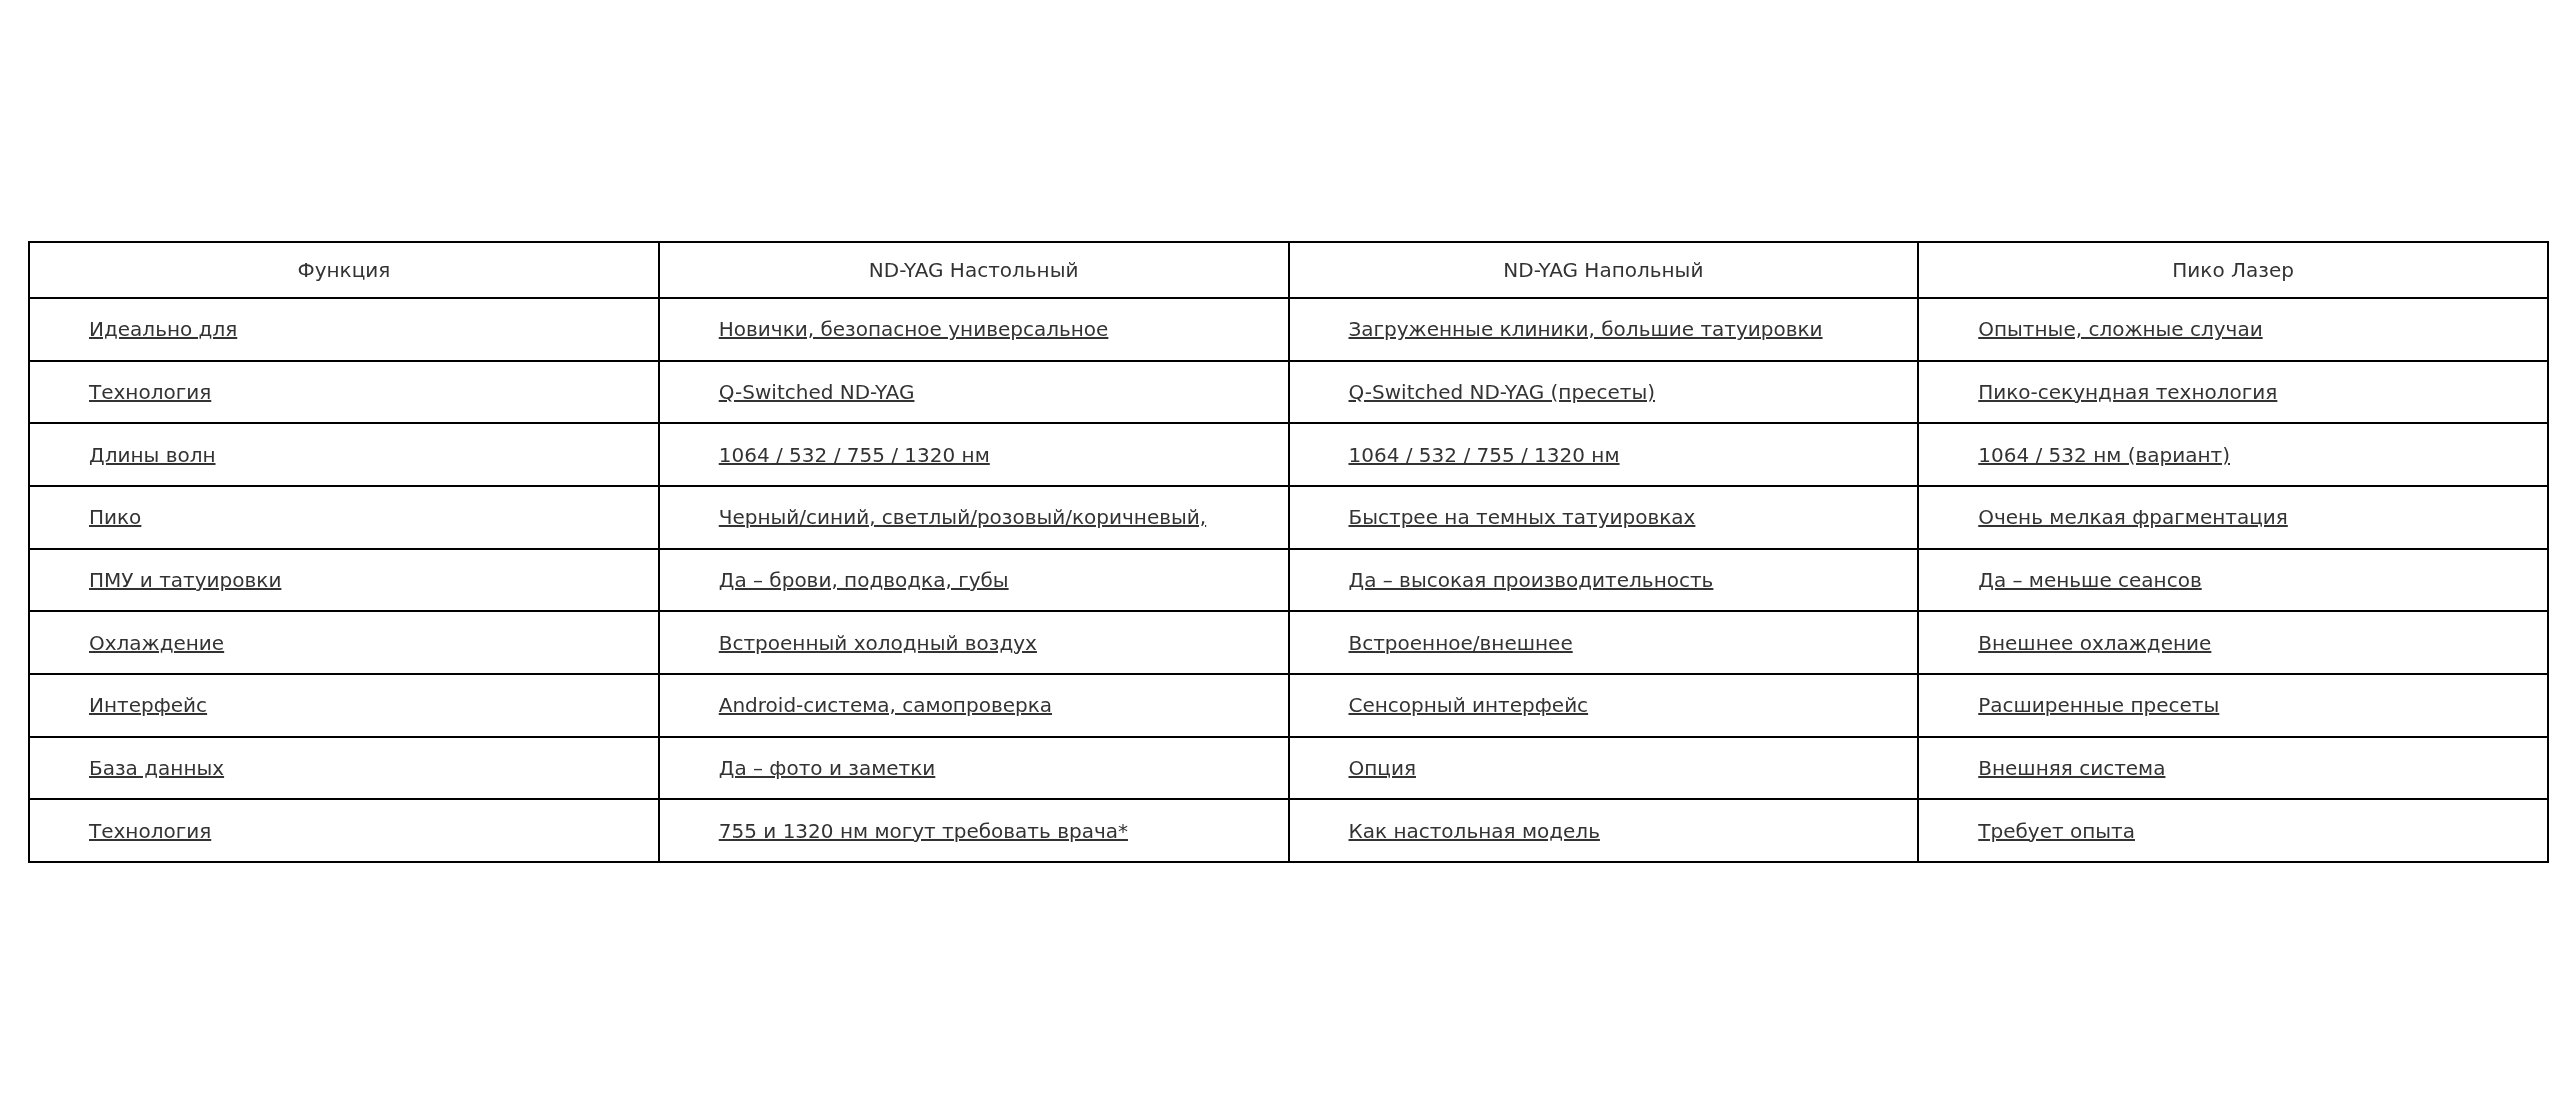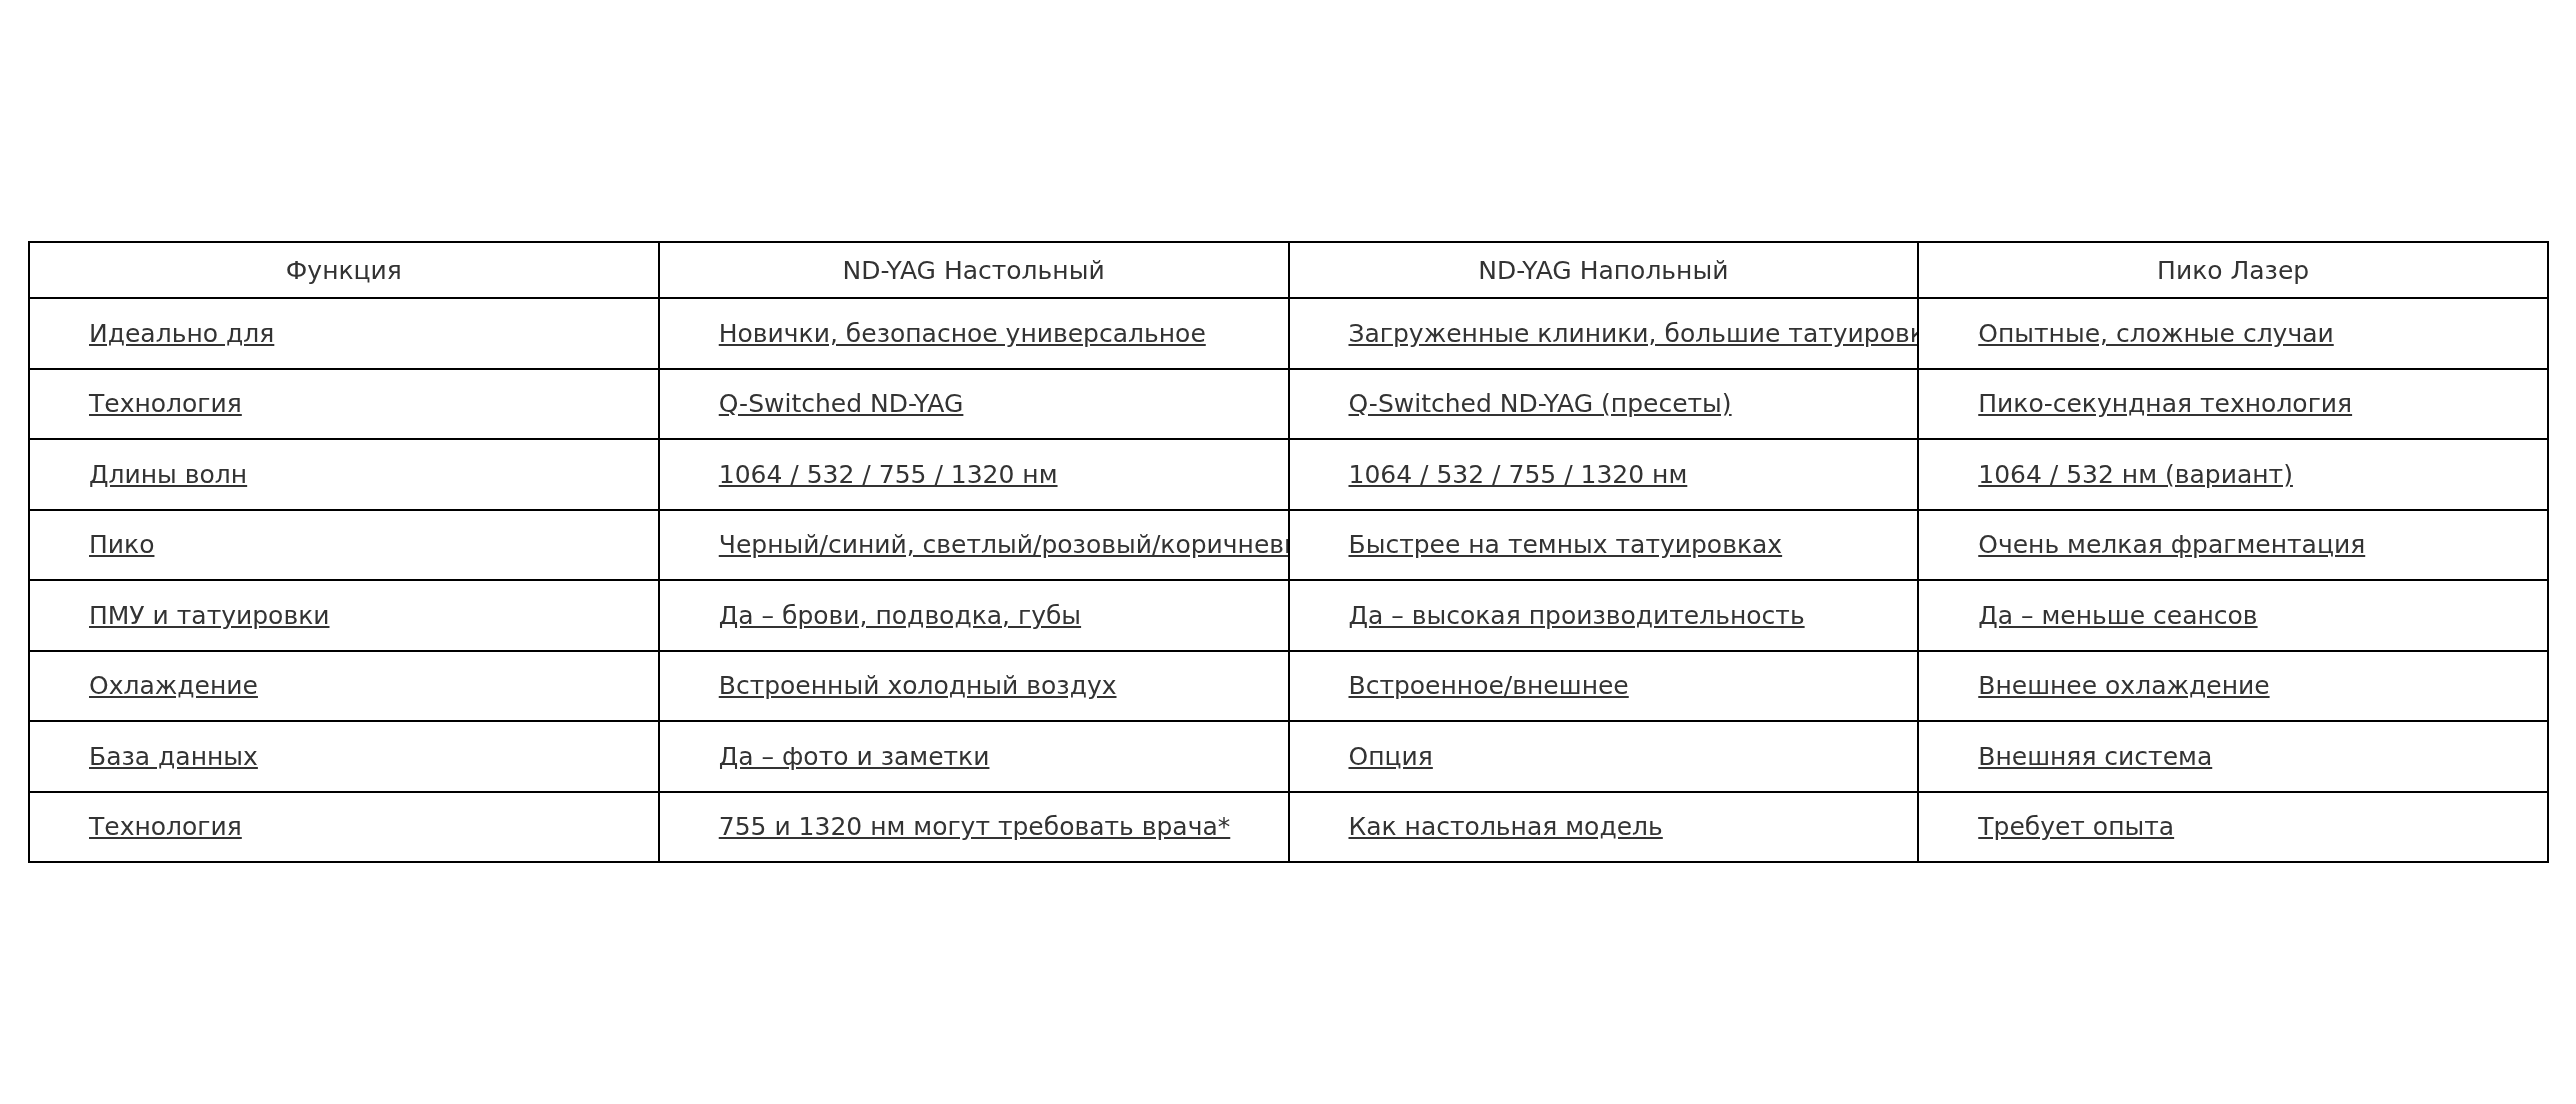--- a/index.html
+++ b/index.html
@@ -23,7 +23,7 @@
     border-collapse: collapse;
     table-layout: fixed;
     font-family: "DejaVu Sans", "Liberation Sans", sans-serif;
-    font-size: 25px;
+    font-size: 20px;
     color: #333333;
     background: #ffffff;
   }

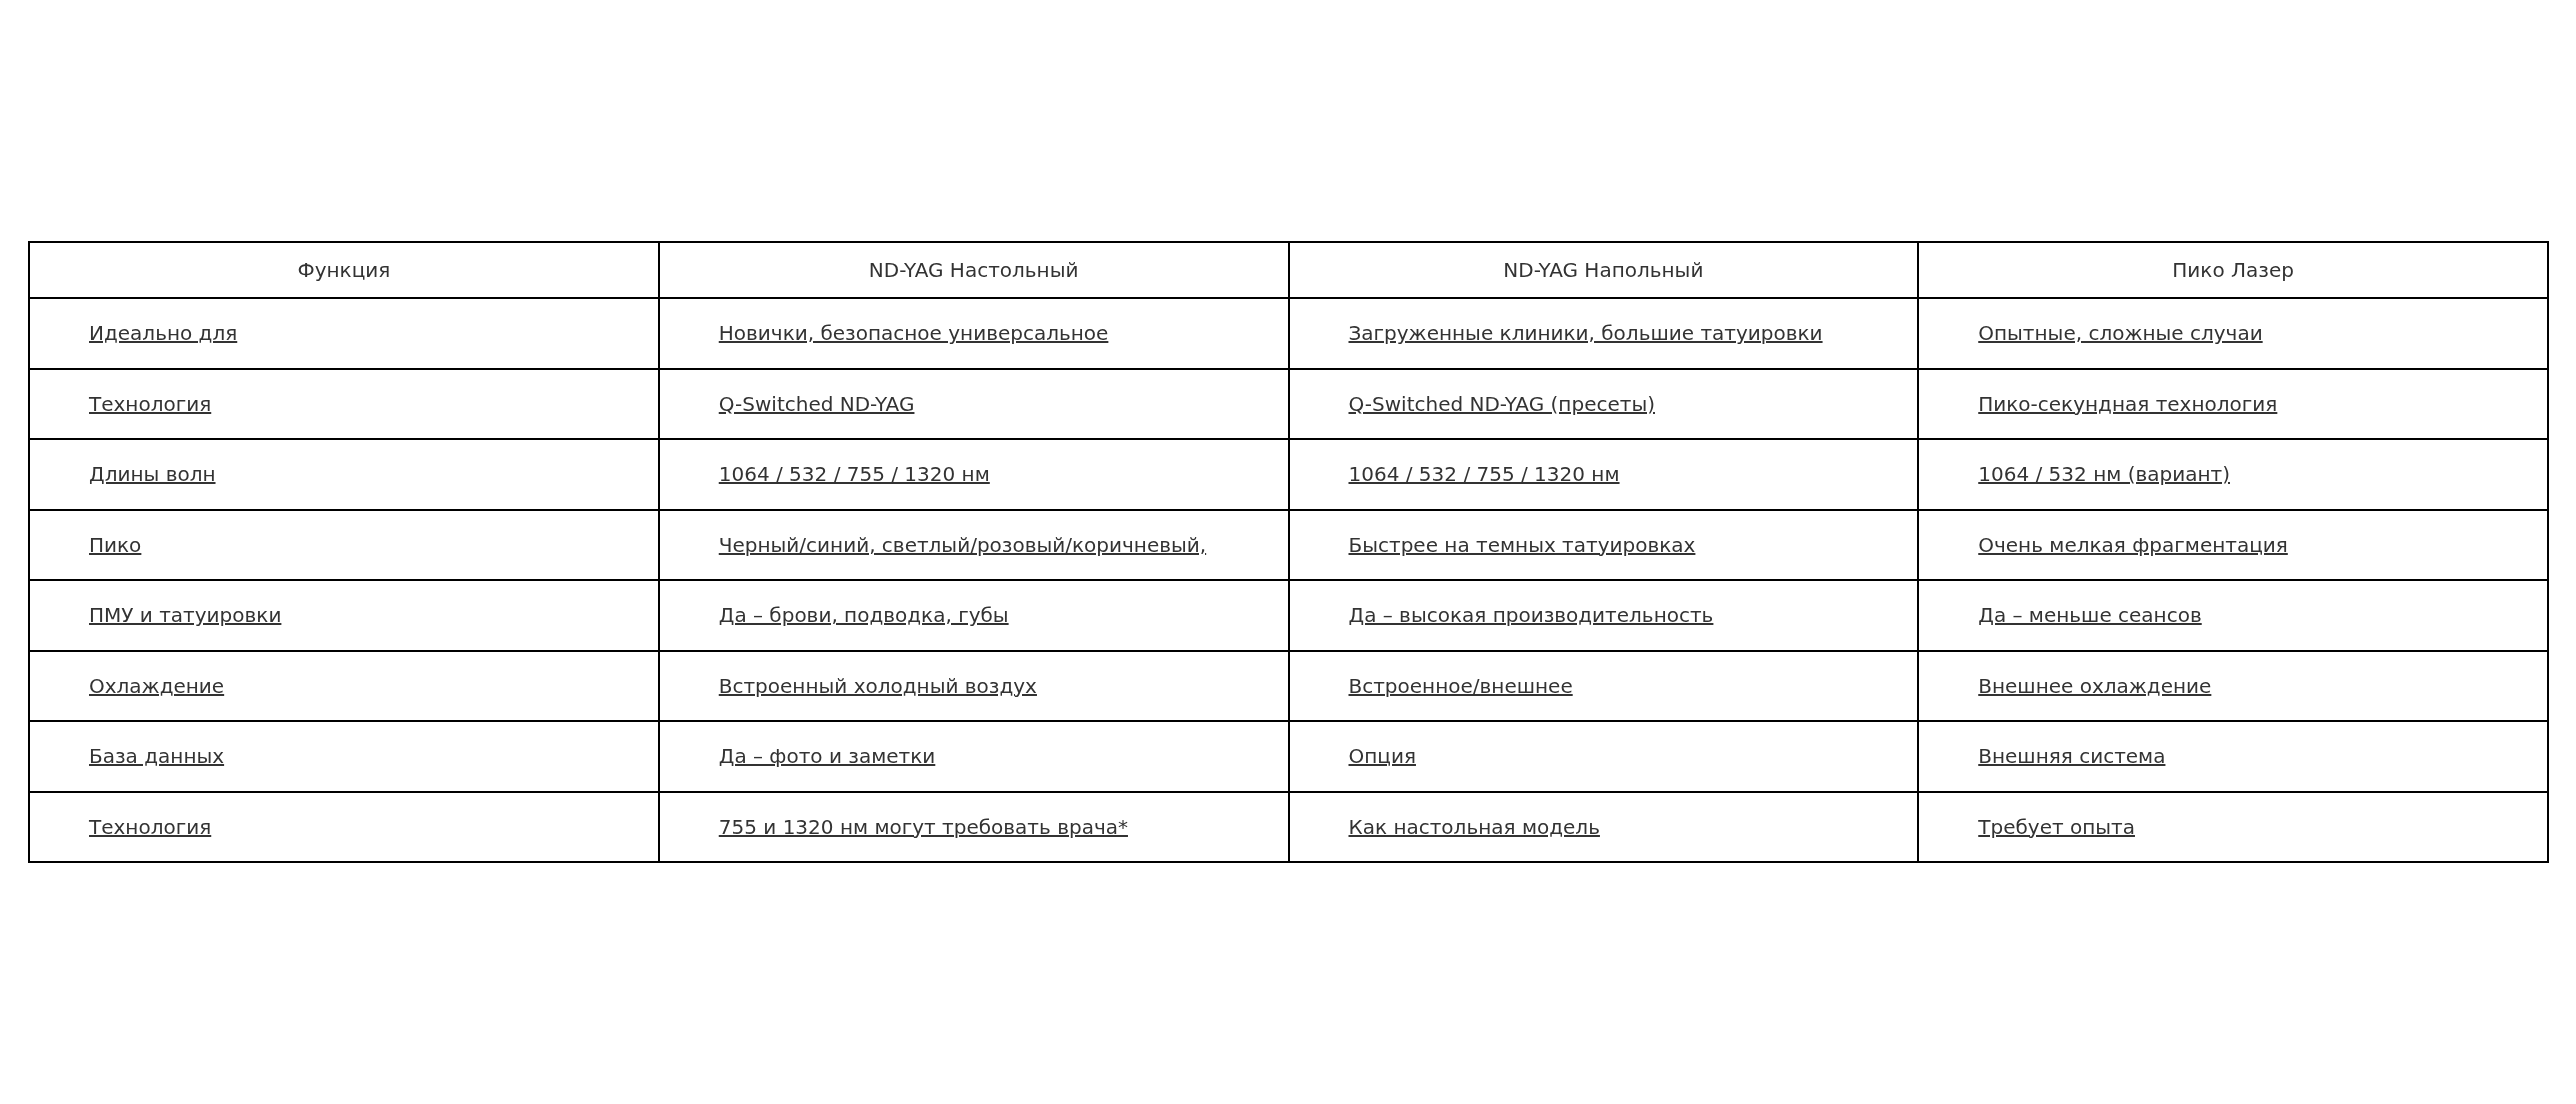--- a/index.html
+++ b/index.html
@@ -104,6 +104,12 @@
         <td>Внешнее охлаждение</td>
       </tr>
       <tr>
+        <td>Интерфейс</td>
+        <td>Android-система, самопроверка</td>
+        <td>Сенсорный интерфейс</td>
+        <td>Расширенные пресеты</td>
+      </tr>
+      <tr>
         <td>База данных</td>
         <td>Да – фото и заметки</td>
         <td>Опция</td>

